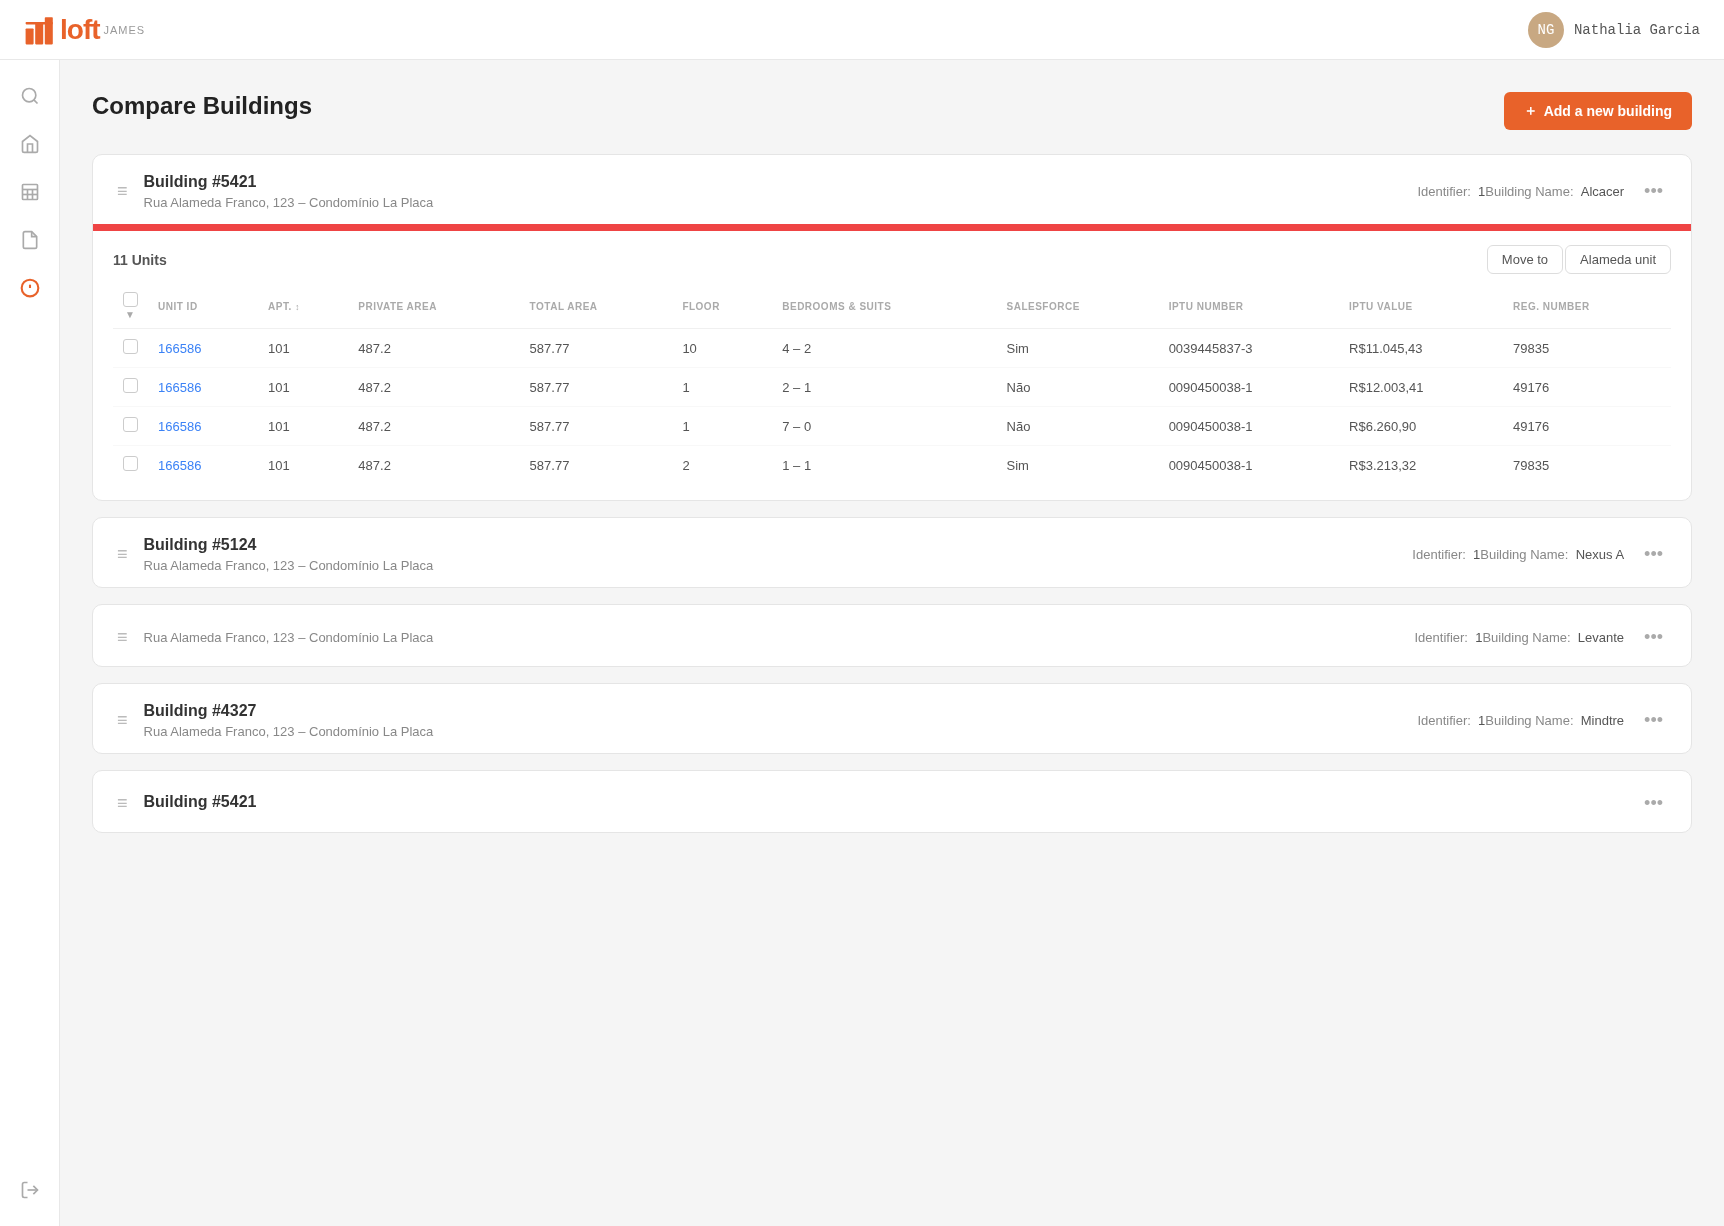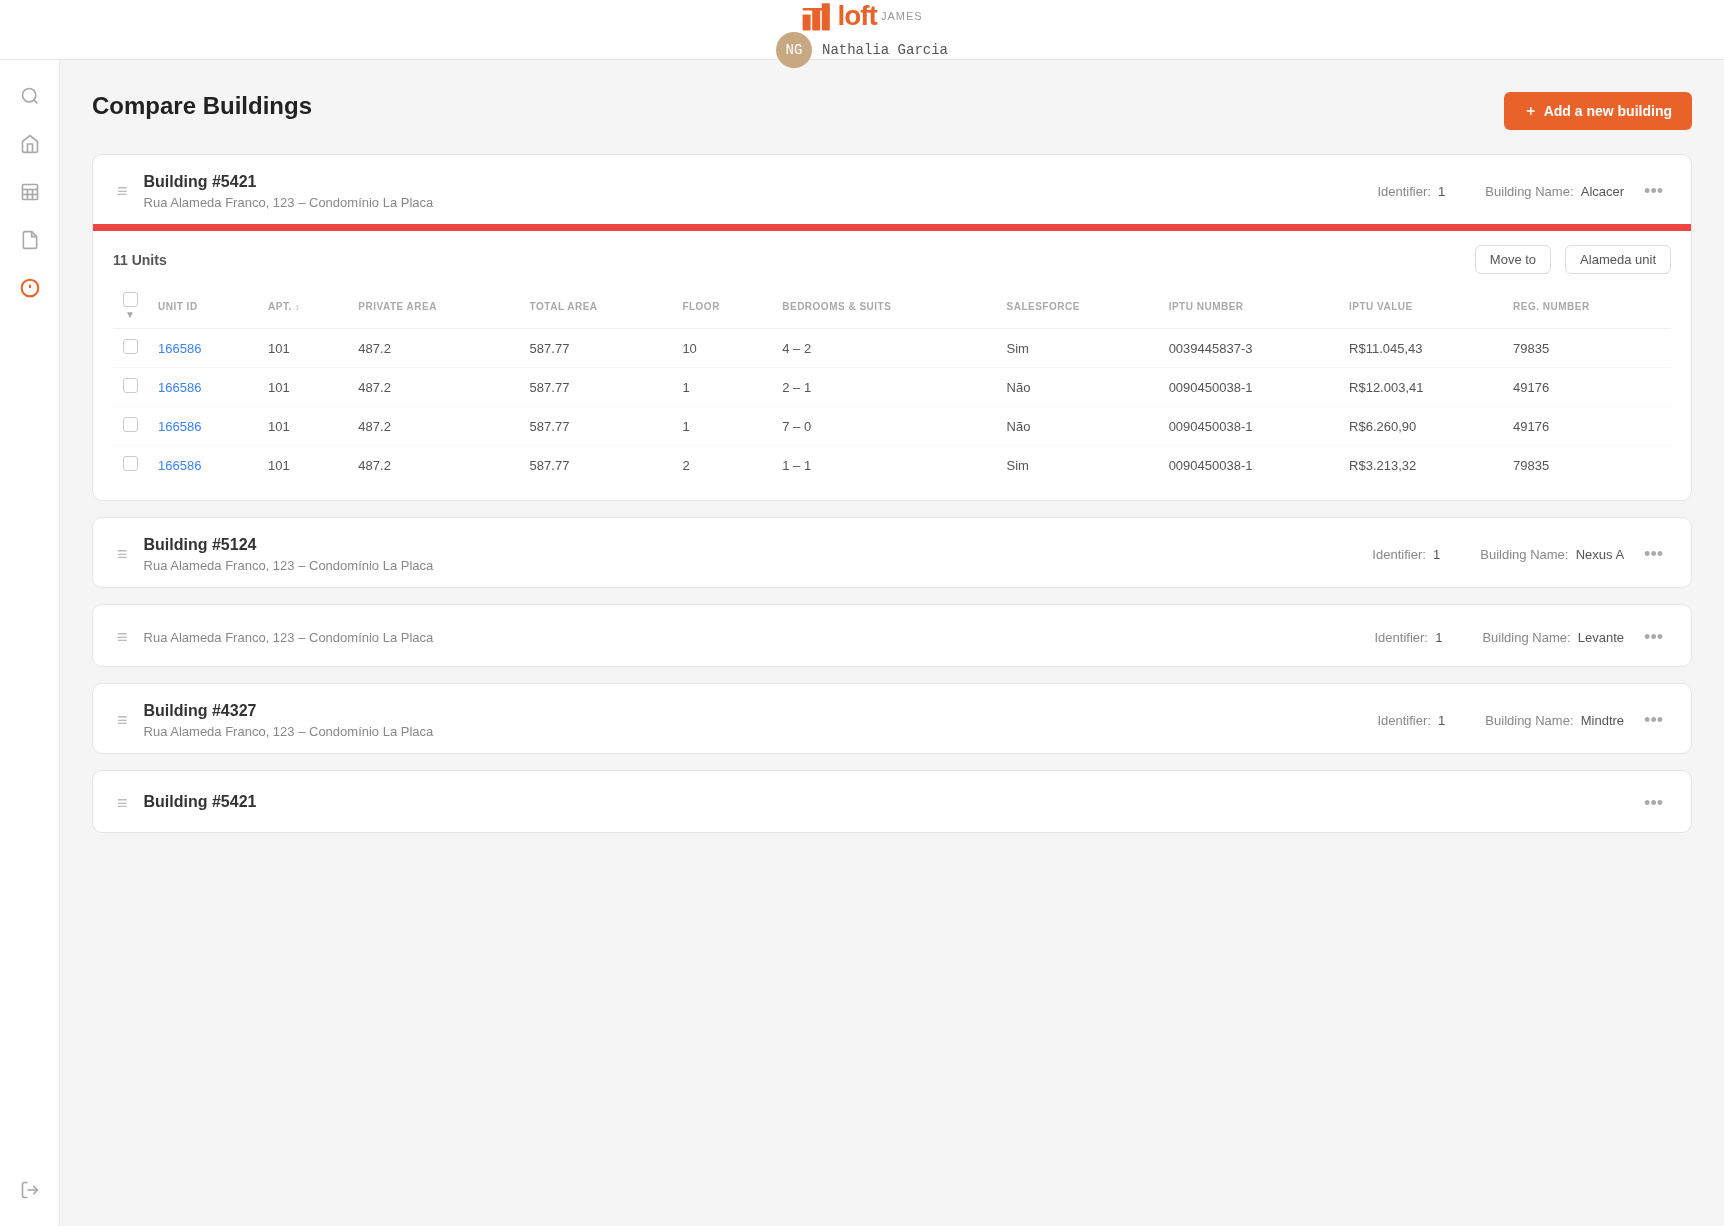--- a/index.html
+++ b/index.html
@@ -17,7 +17,6 @@
       position: fixed;
       top: 0; left: 0; right: 0;
       z-index: 100;
-      flex-direction: column;
     }
     .brand {
       display: flex;

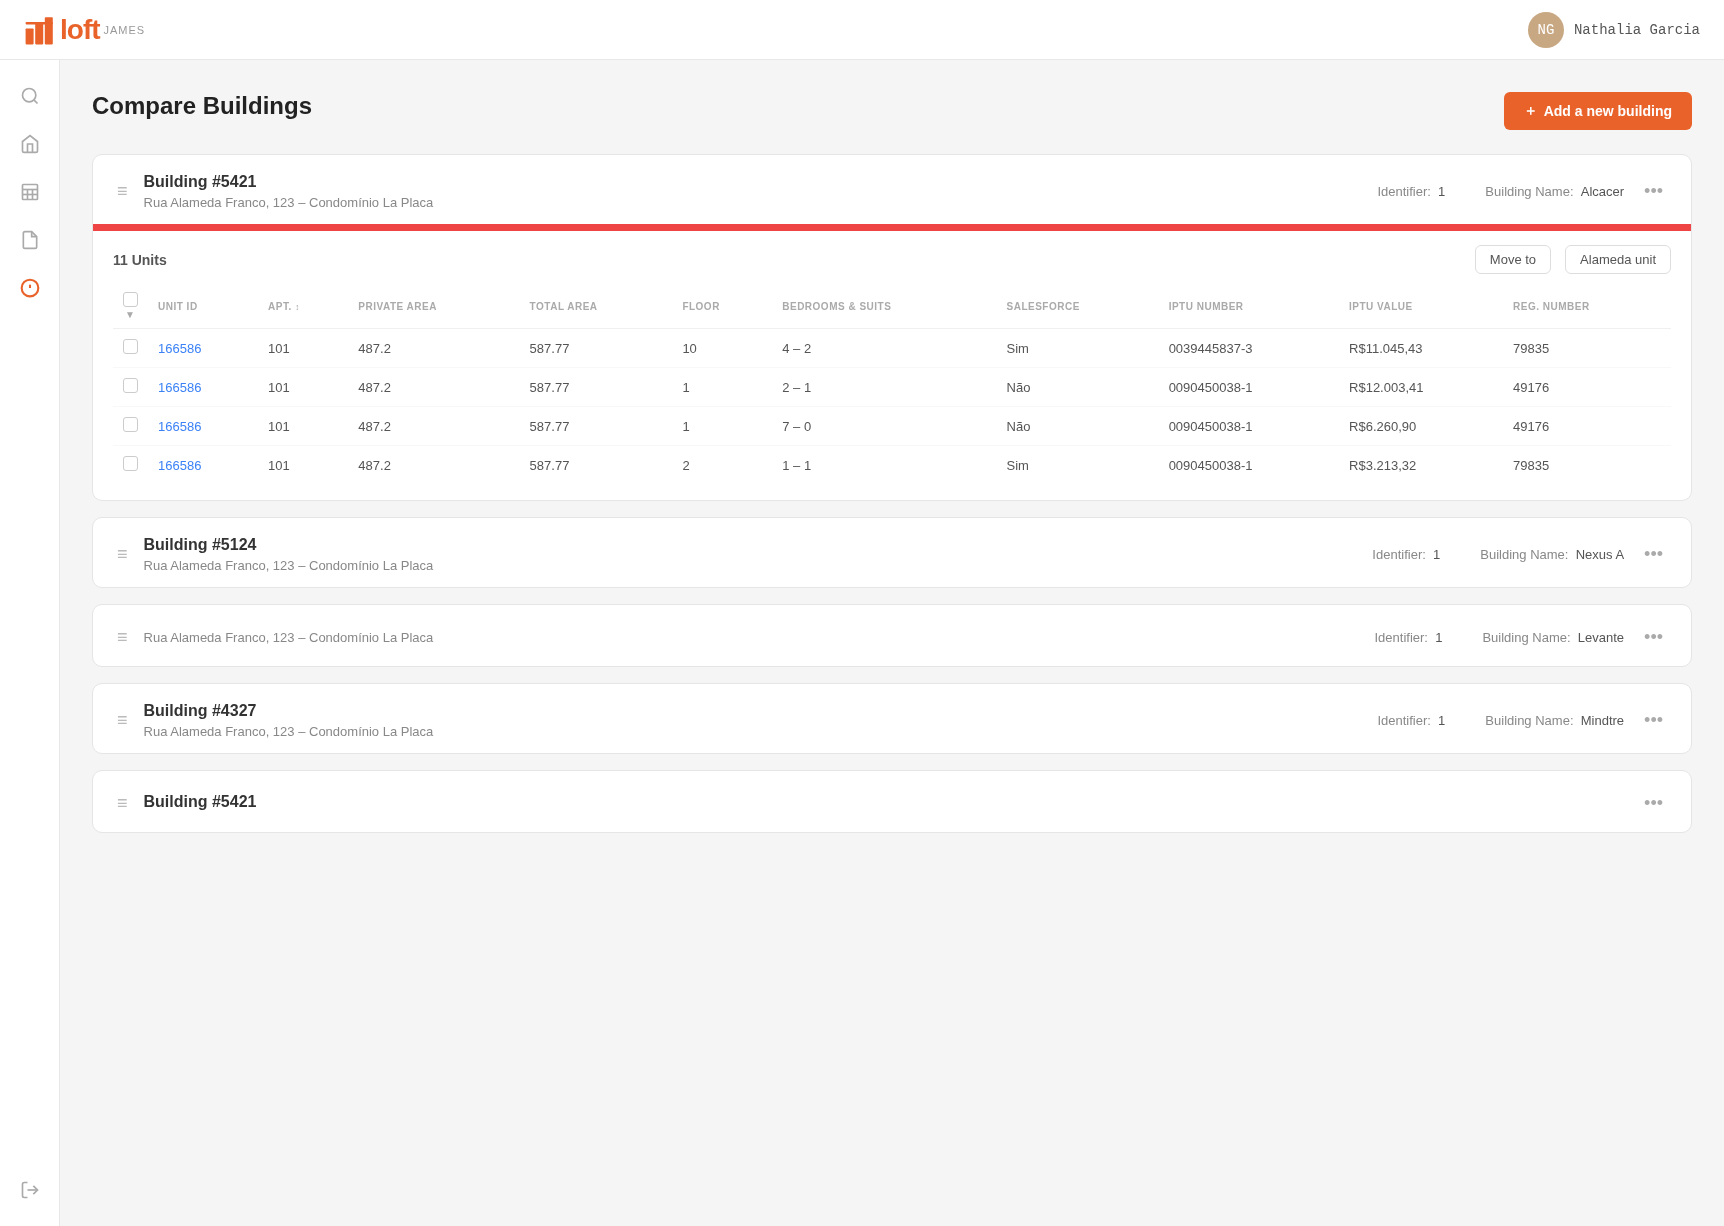--- a/index.html
+++ b/index.html
@@ -154,7 +154,6 @@
     .building-meta {
       display: flex;
       align-items: center;
-      gap: 40px;
       margin-left: auto;
     }
     .building-meta-item { font-size: 13px; color: #888; }

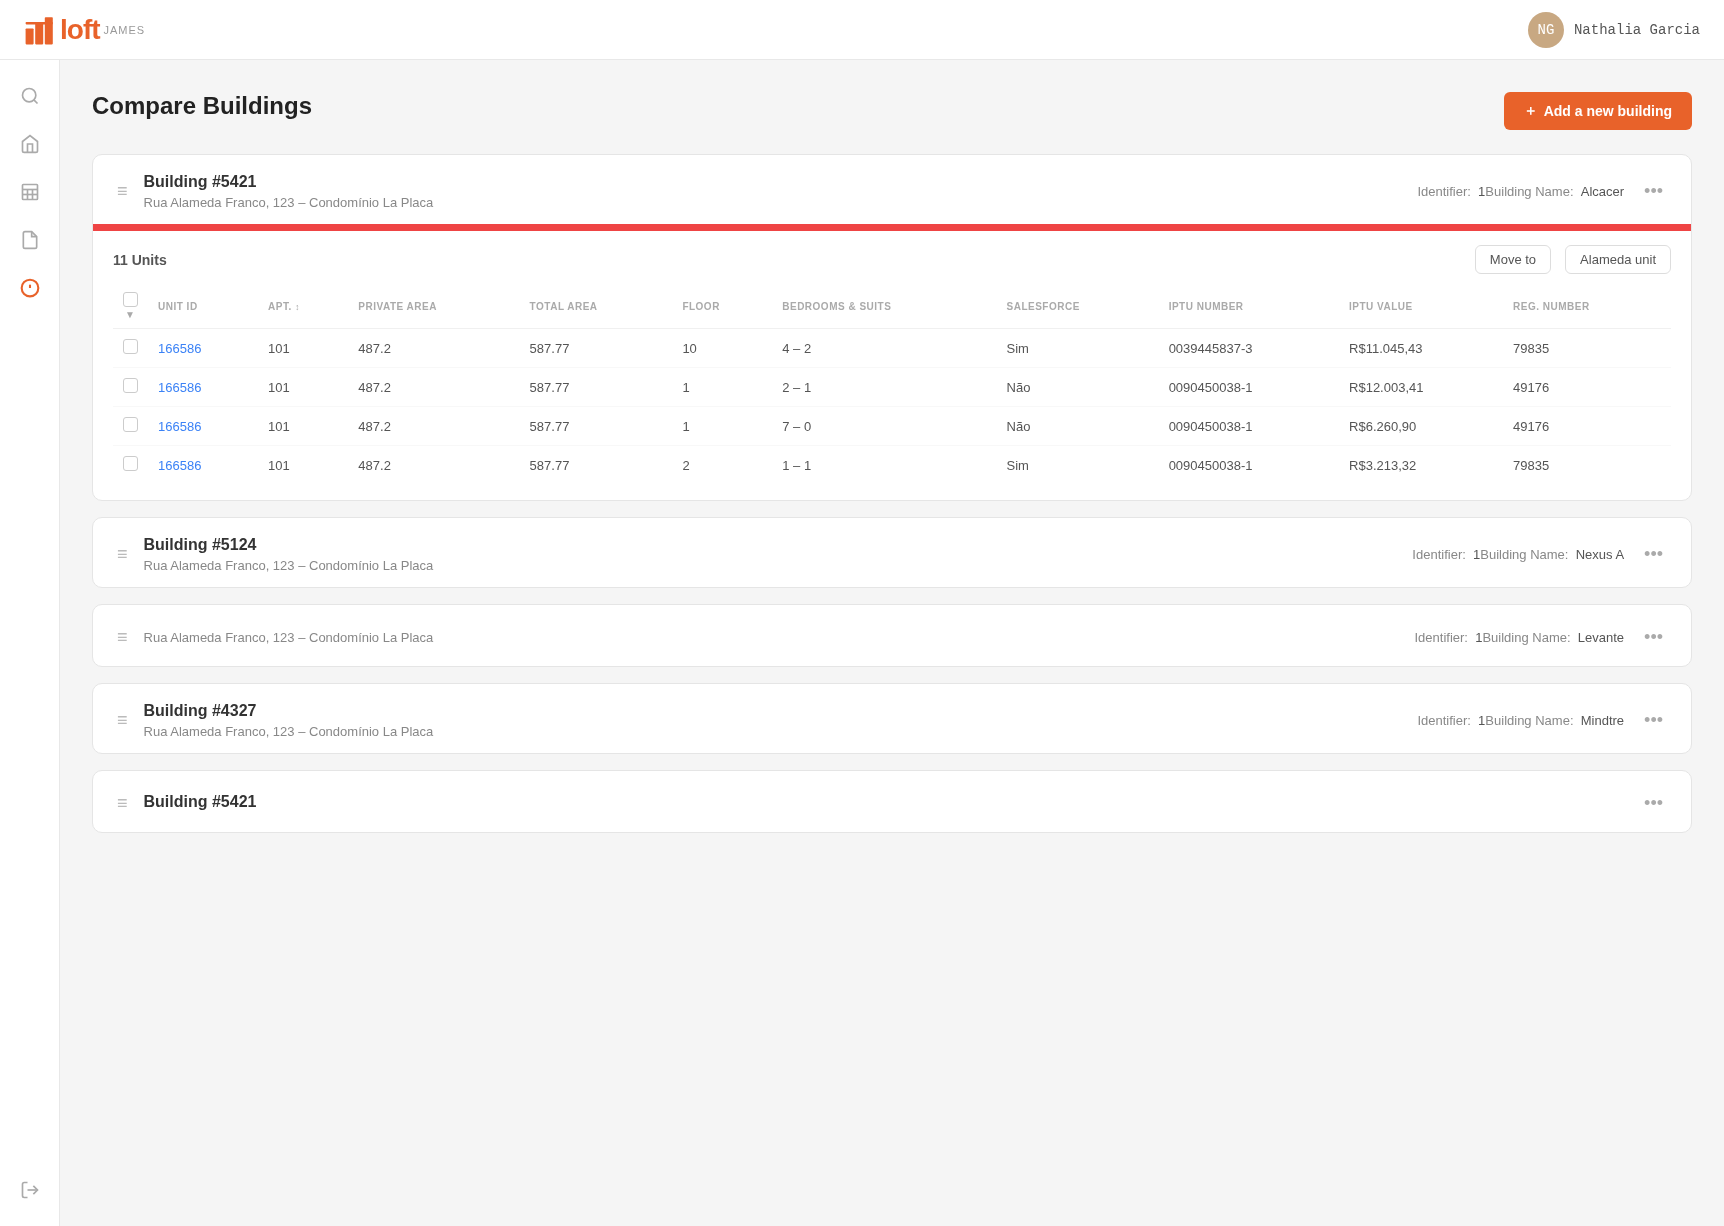--- a/index.html
+++ b/index.html
@@ -185,7 +185,7 @@
     }
     .units-actions {
       display: flex;
-      gap: 14px;
+      gap: 2px;
     }
     .units-action-btn {
       background: #fff;

